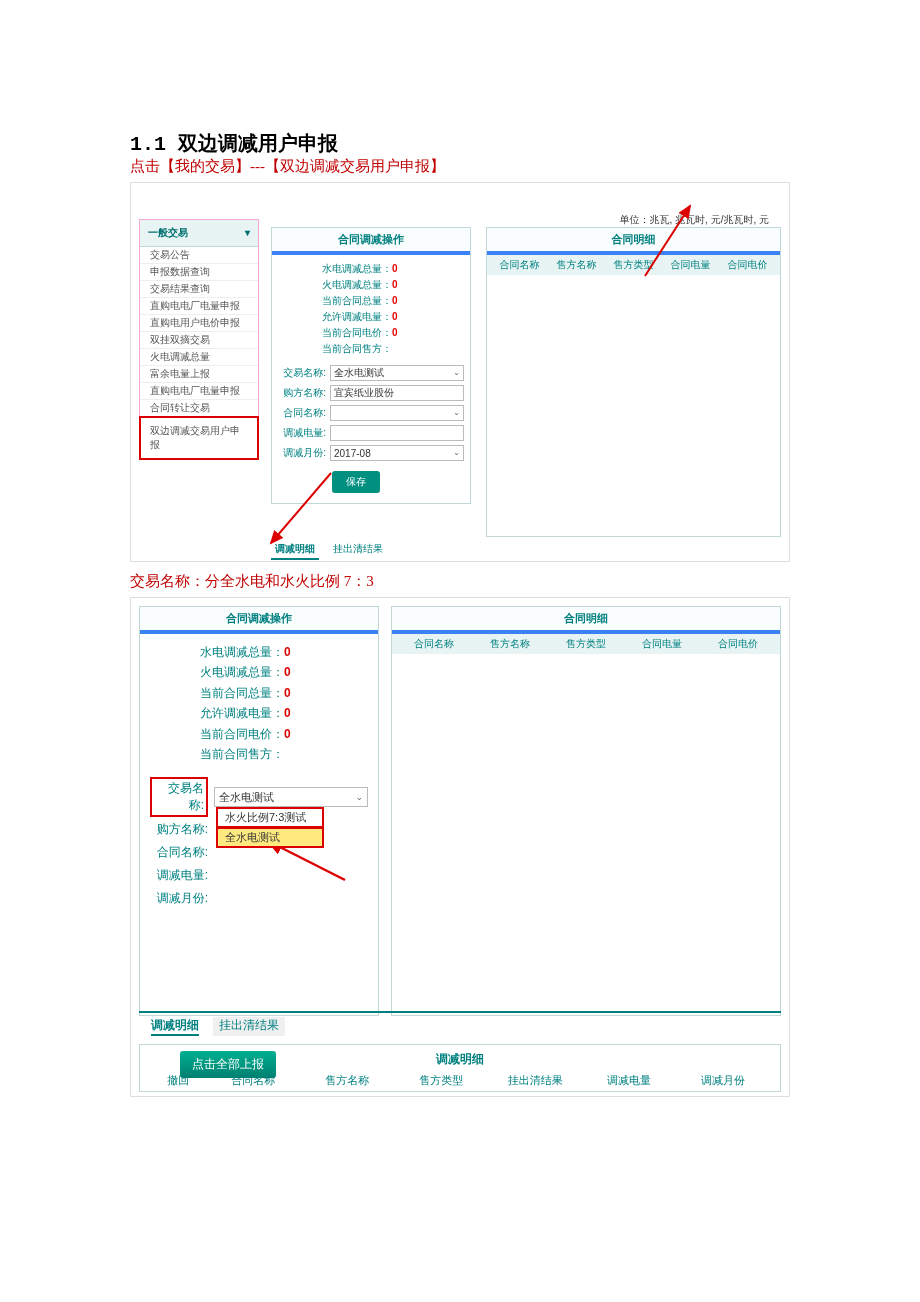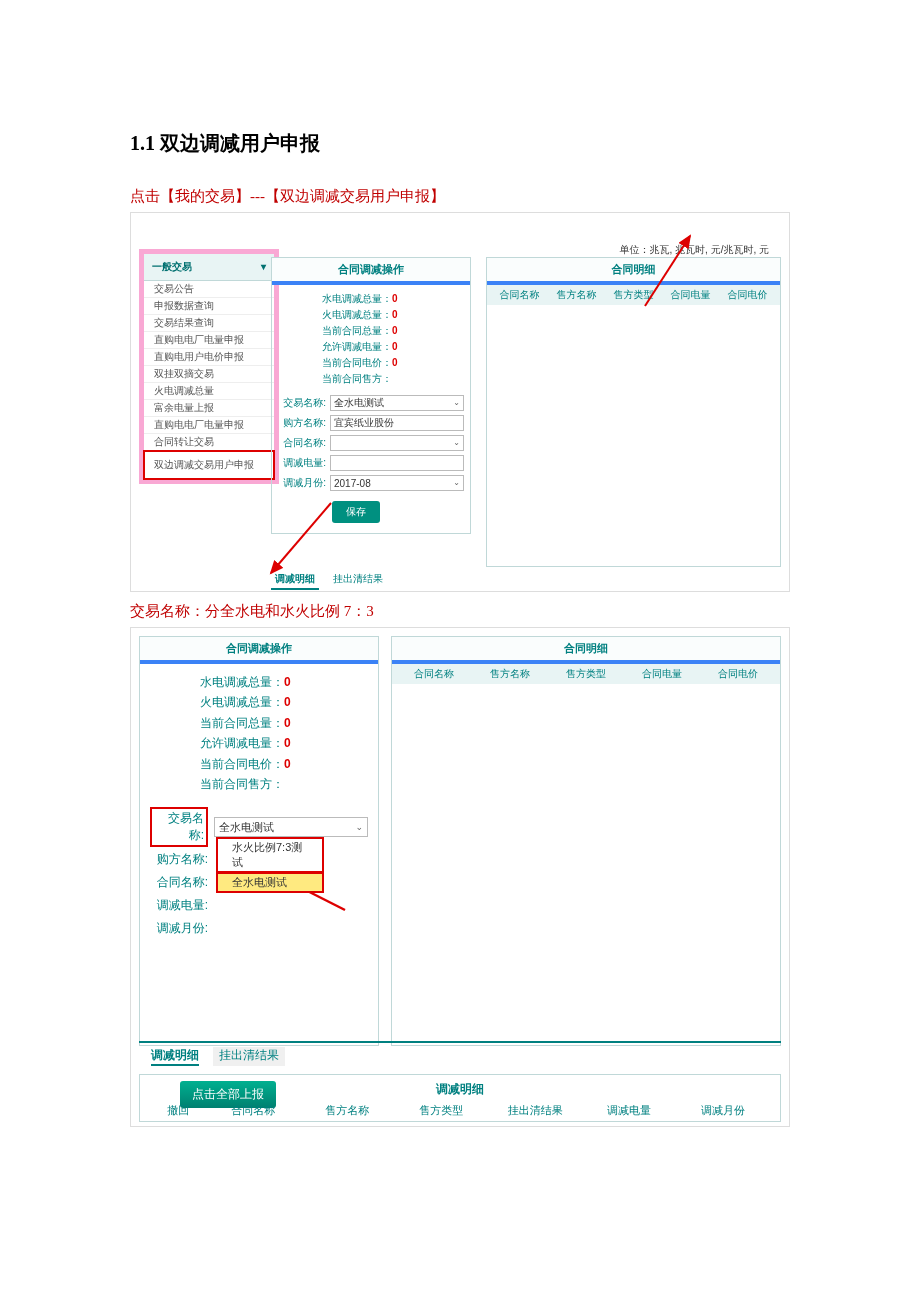--- a/index.html
+++ b/index.html
@@ -14,8 +14,7 @@
     font-size: 20px;
     font-weight: bold;
     color: #000;
-    margin-bottom: 30px;
-    font-family: Liberation Serif, serif;
+    font-family: Liberation Mono, monospace;
   }
   .doc-instruction {
     color: #c00000;

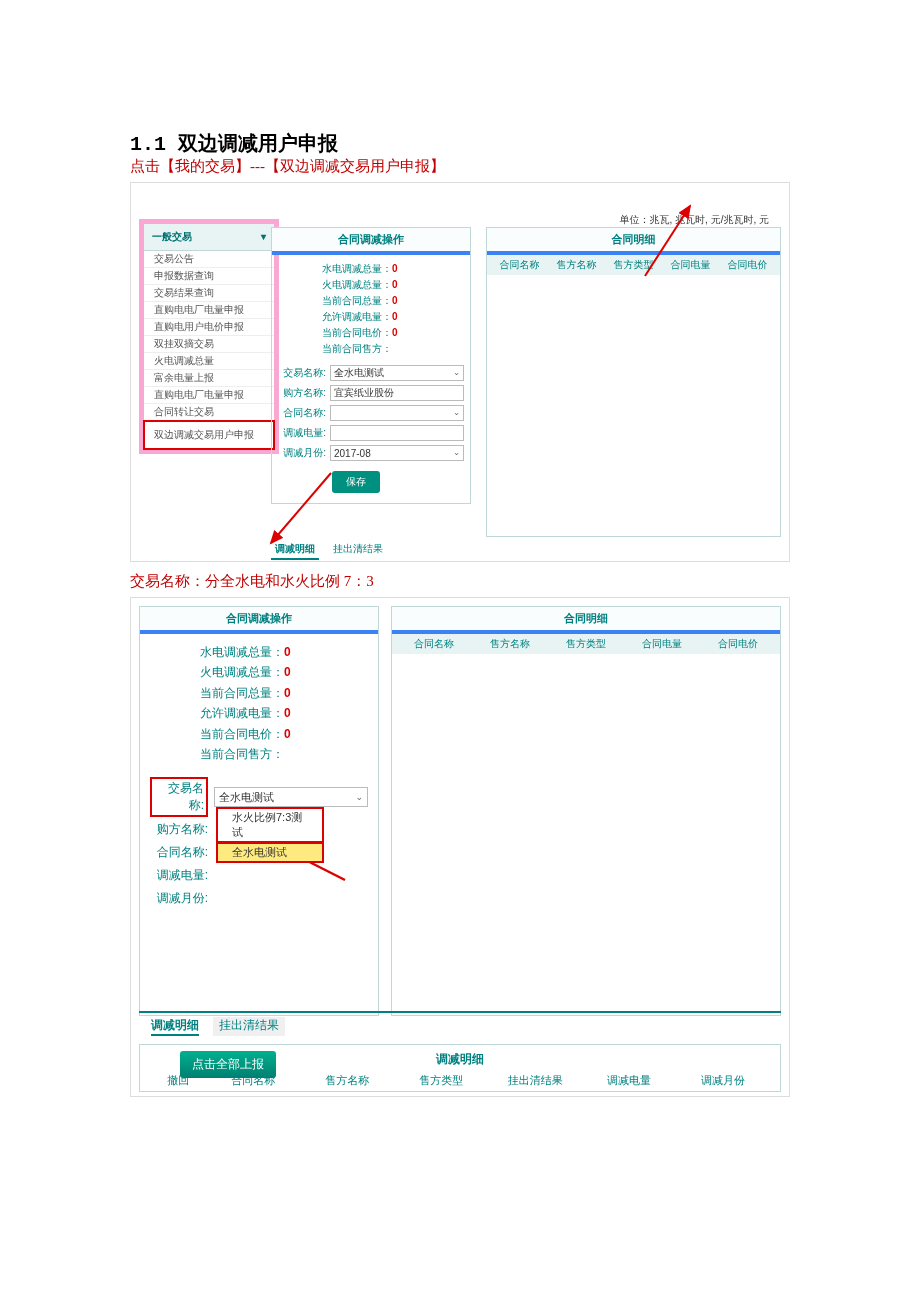--- a/index.html
+++ b/index.html
@@ -73,8 +73,8 @@
   .sidebar {
     position: absolute;
     left: 8px; top: 36px;
-    width: 140px;
-    border: 5px solid #f9a8d4;
+    width: 120px;
+    border: 1px solid #f9a8d4;
     background: #fff;
     font-size: 10px;
   }

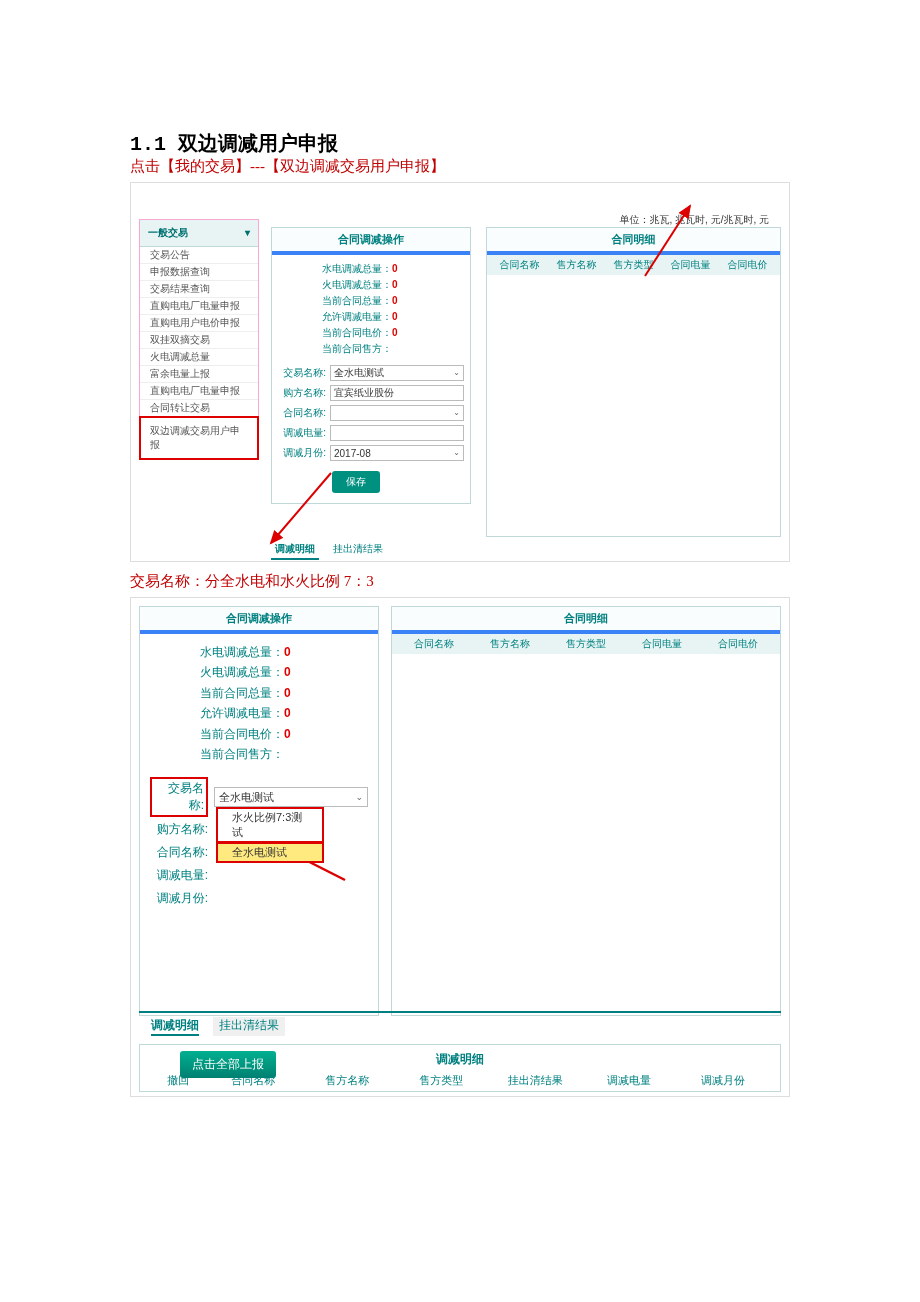--- a/index.html
+++ b/index.html
@@ -254,7 +254,7 @@
   .dropdown-open .dd-item.red-box {
     border: 2px solid #d00;
     margin: -1px;
-    padding: 1px 14px;
+    padding: 1px 7px;
   }
   .dropdown-open .dd-item.highlighted {
     background: #ffea80;

